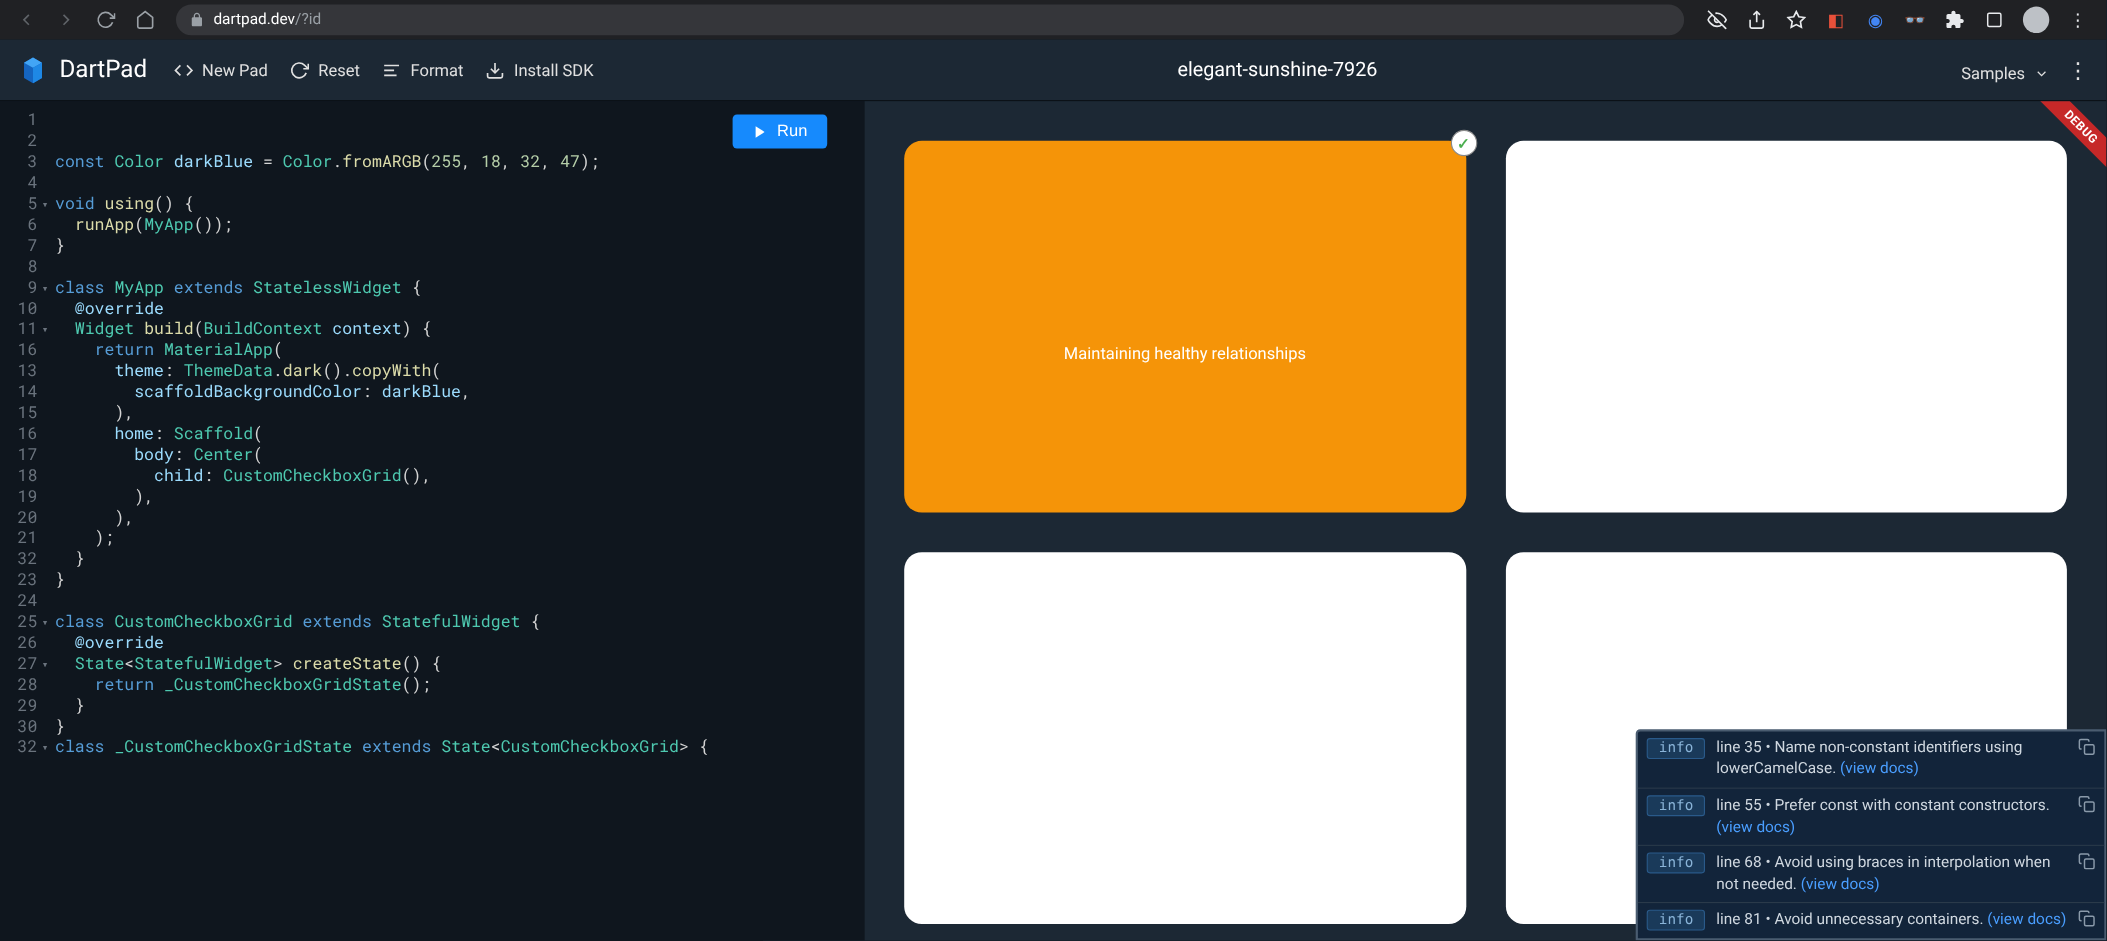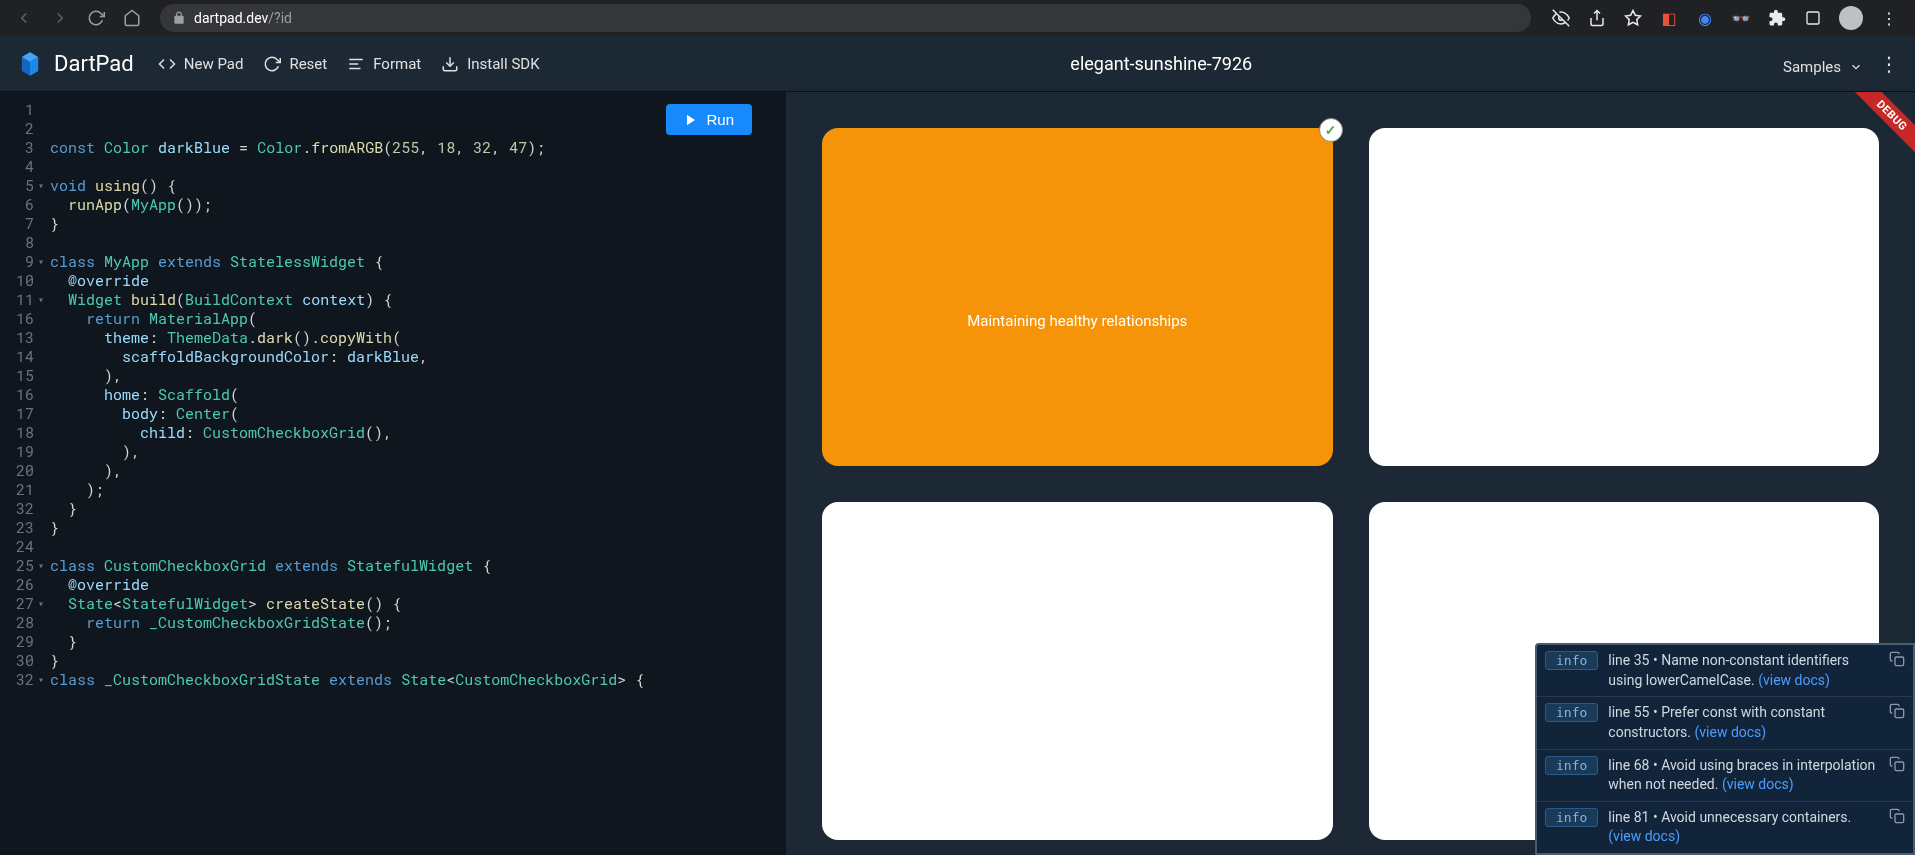--- a/index.html
+++ b/index.html
@@ -266,7 +266,7 @@
   position: absolute;
   bottom: 0;
   right: 0;
-  width: 380px;
+  width: 428px;
   background: #12243a;
   border: 2px solid #4a5c70;
   border-radius: 4px 0 0 0;

